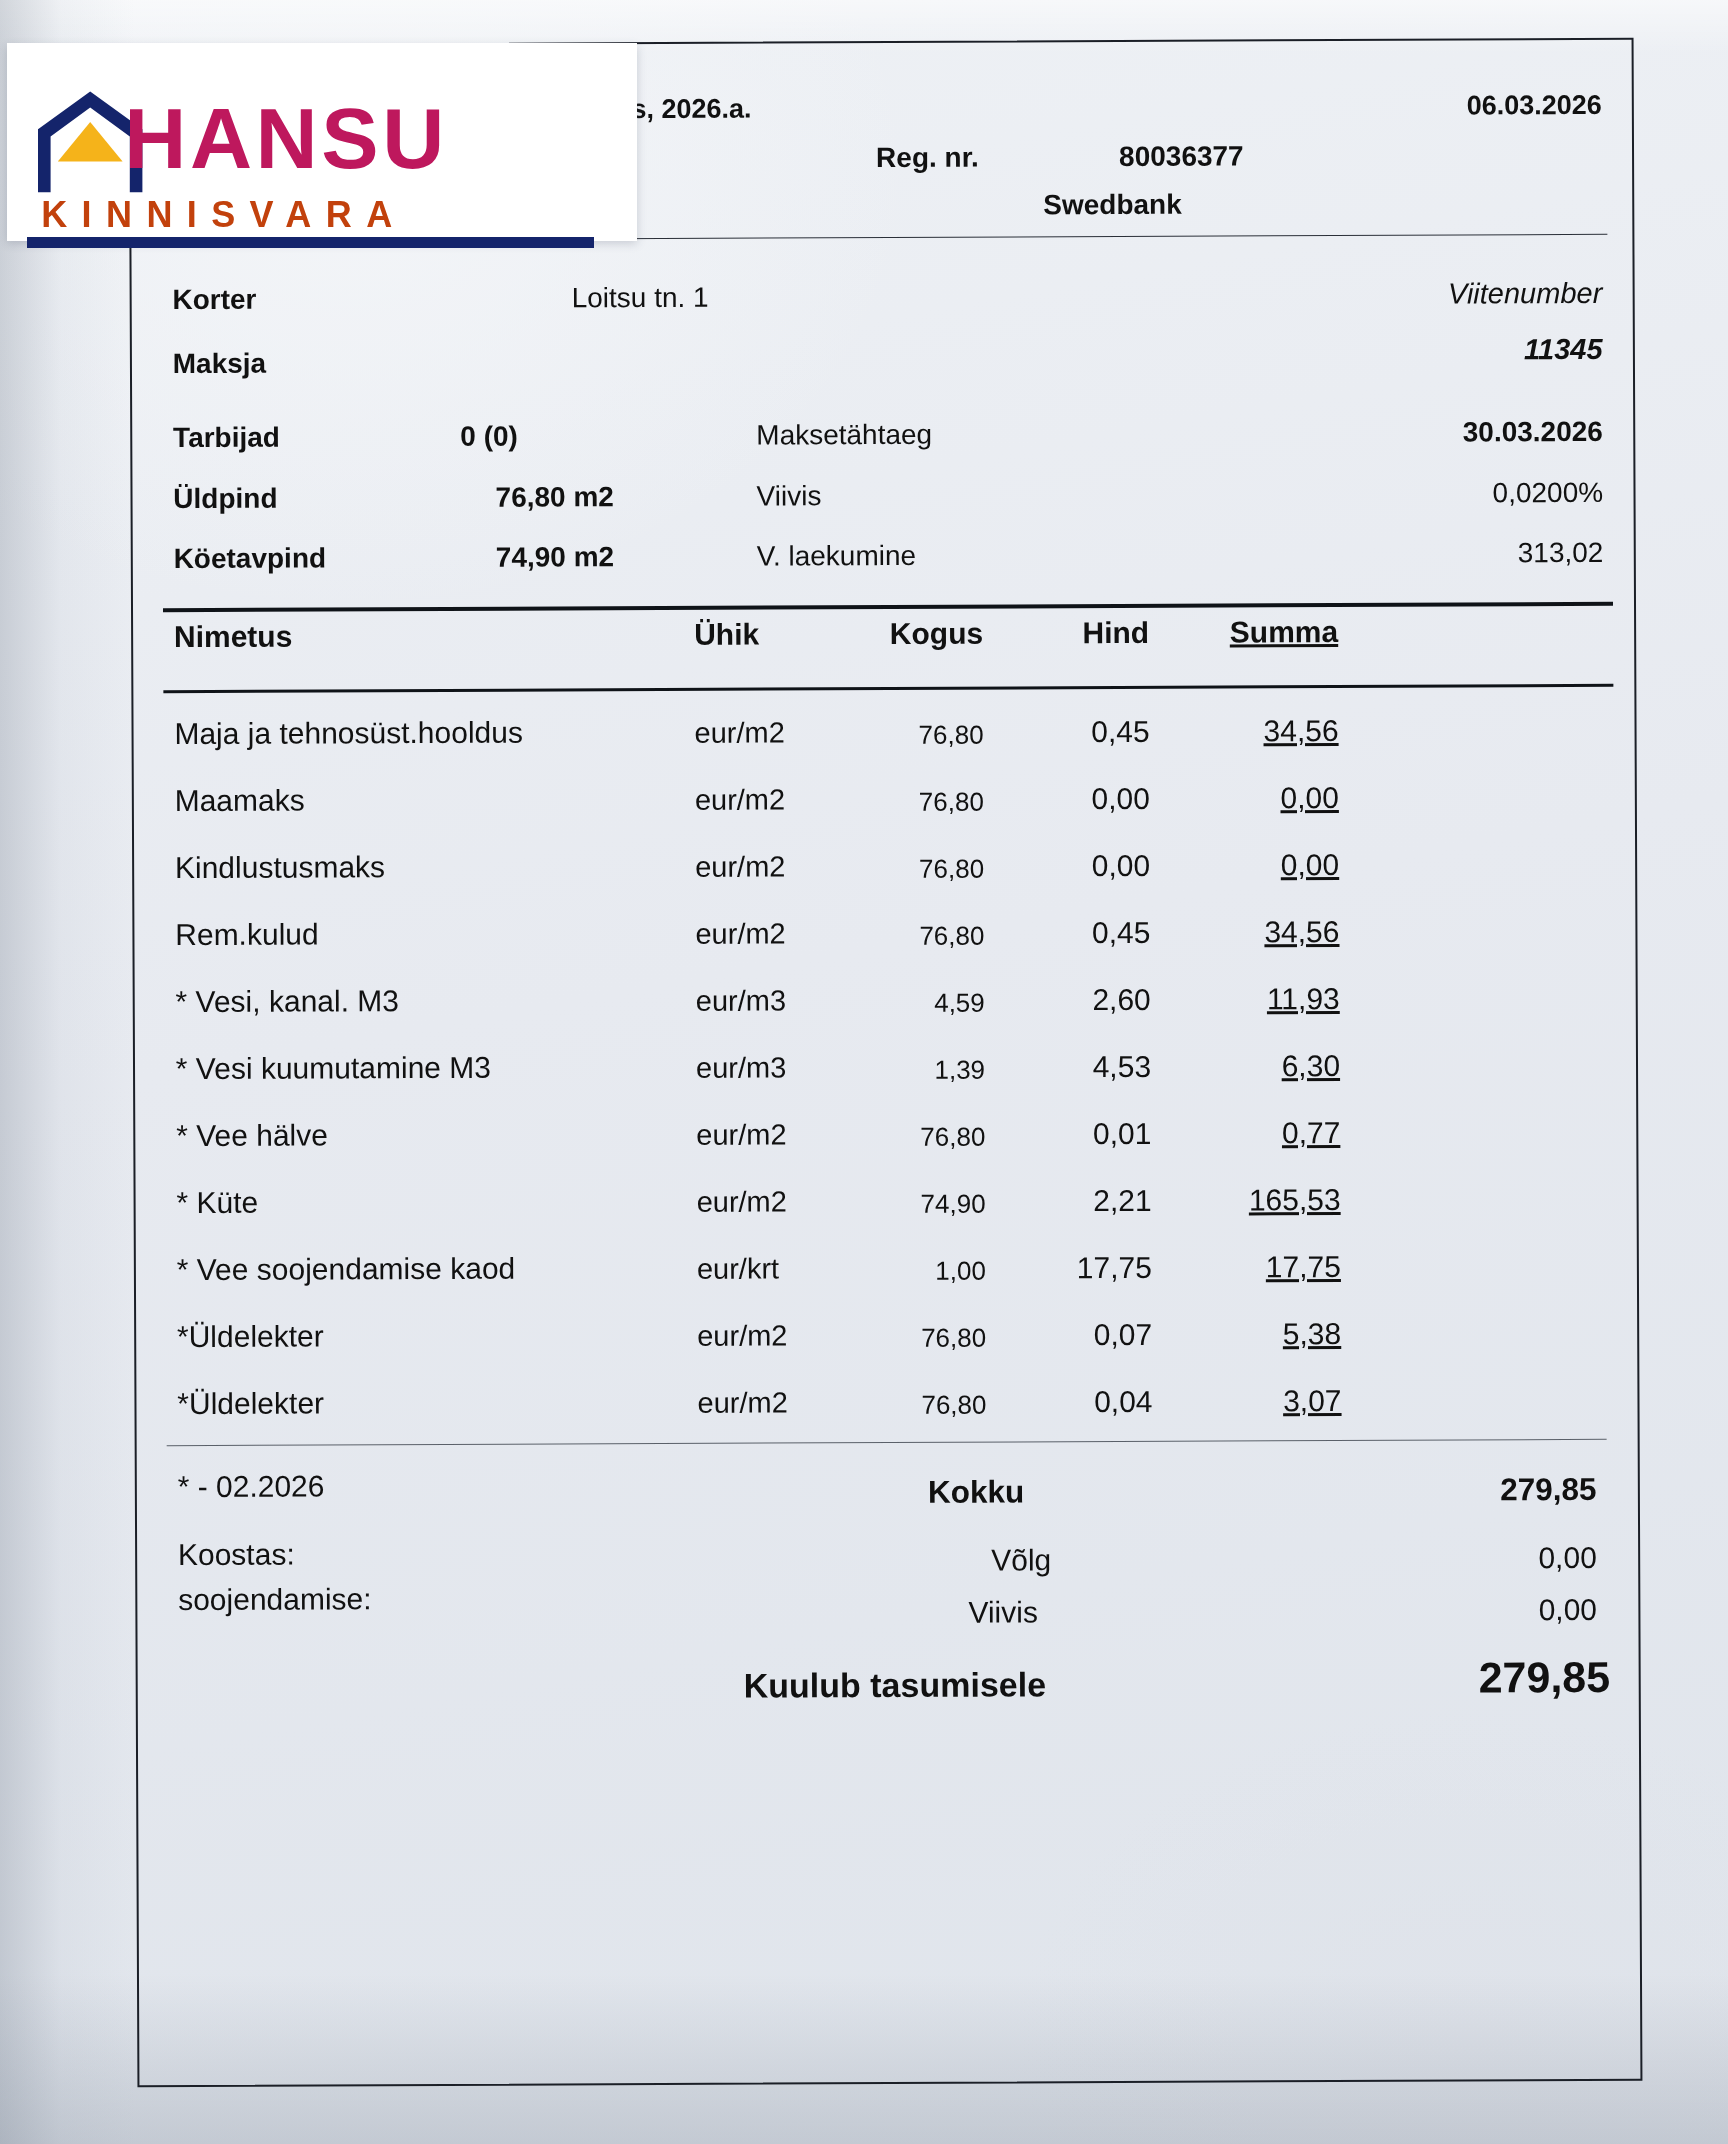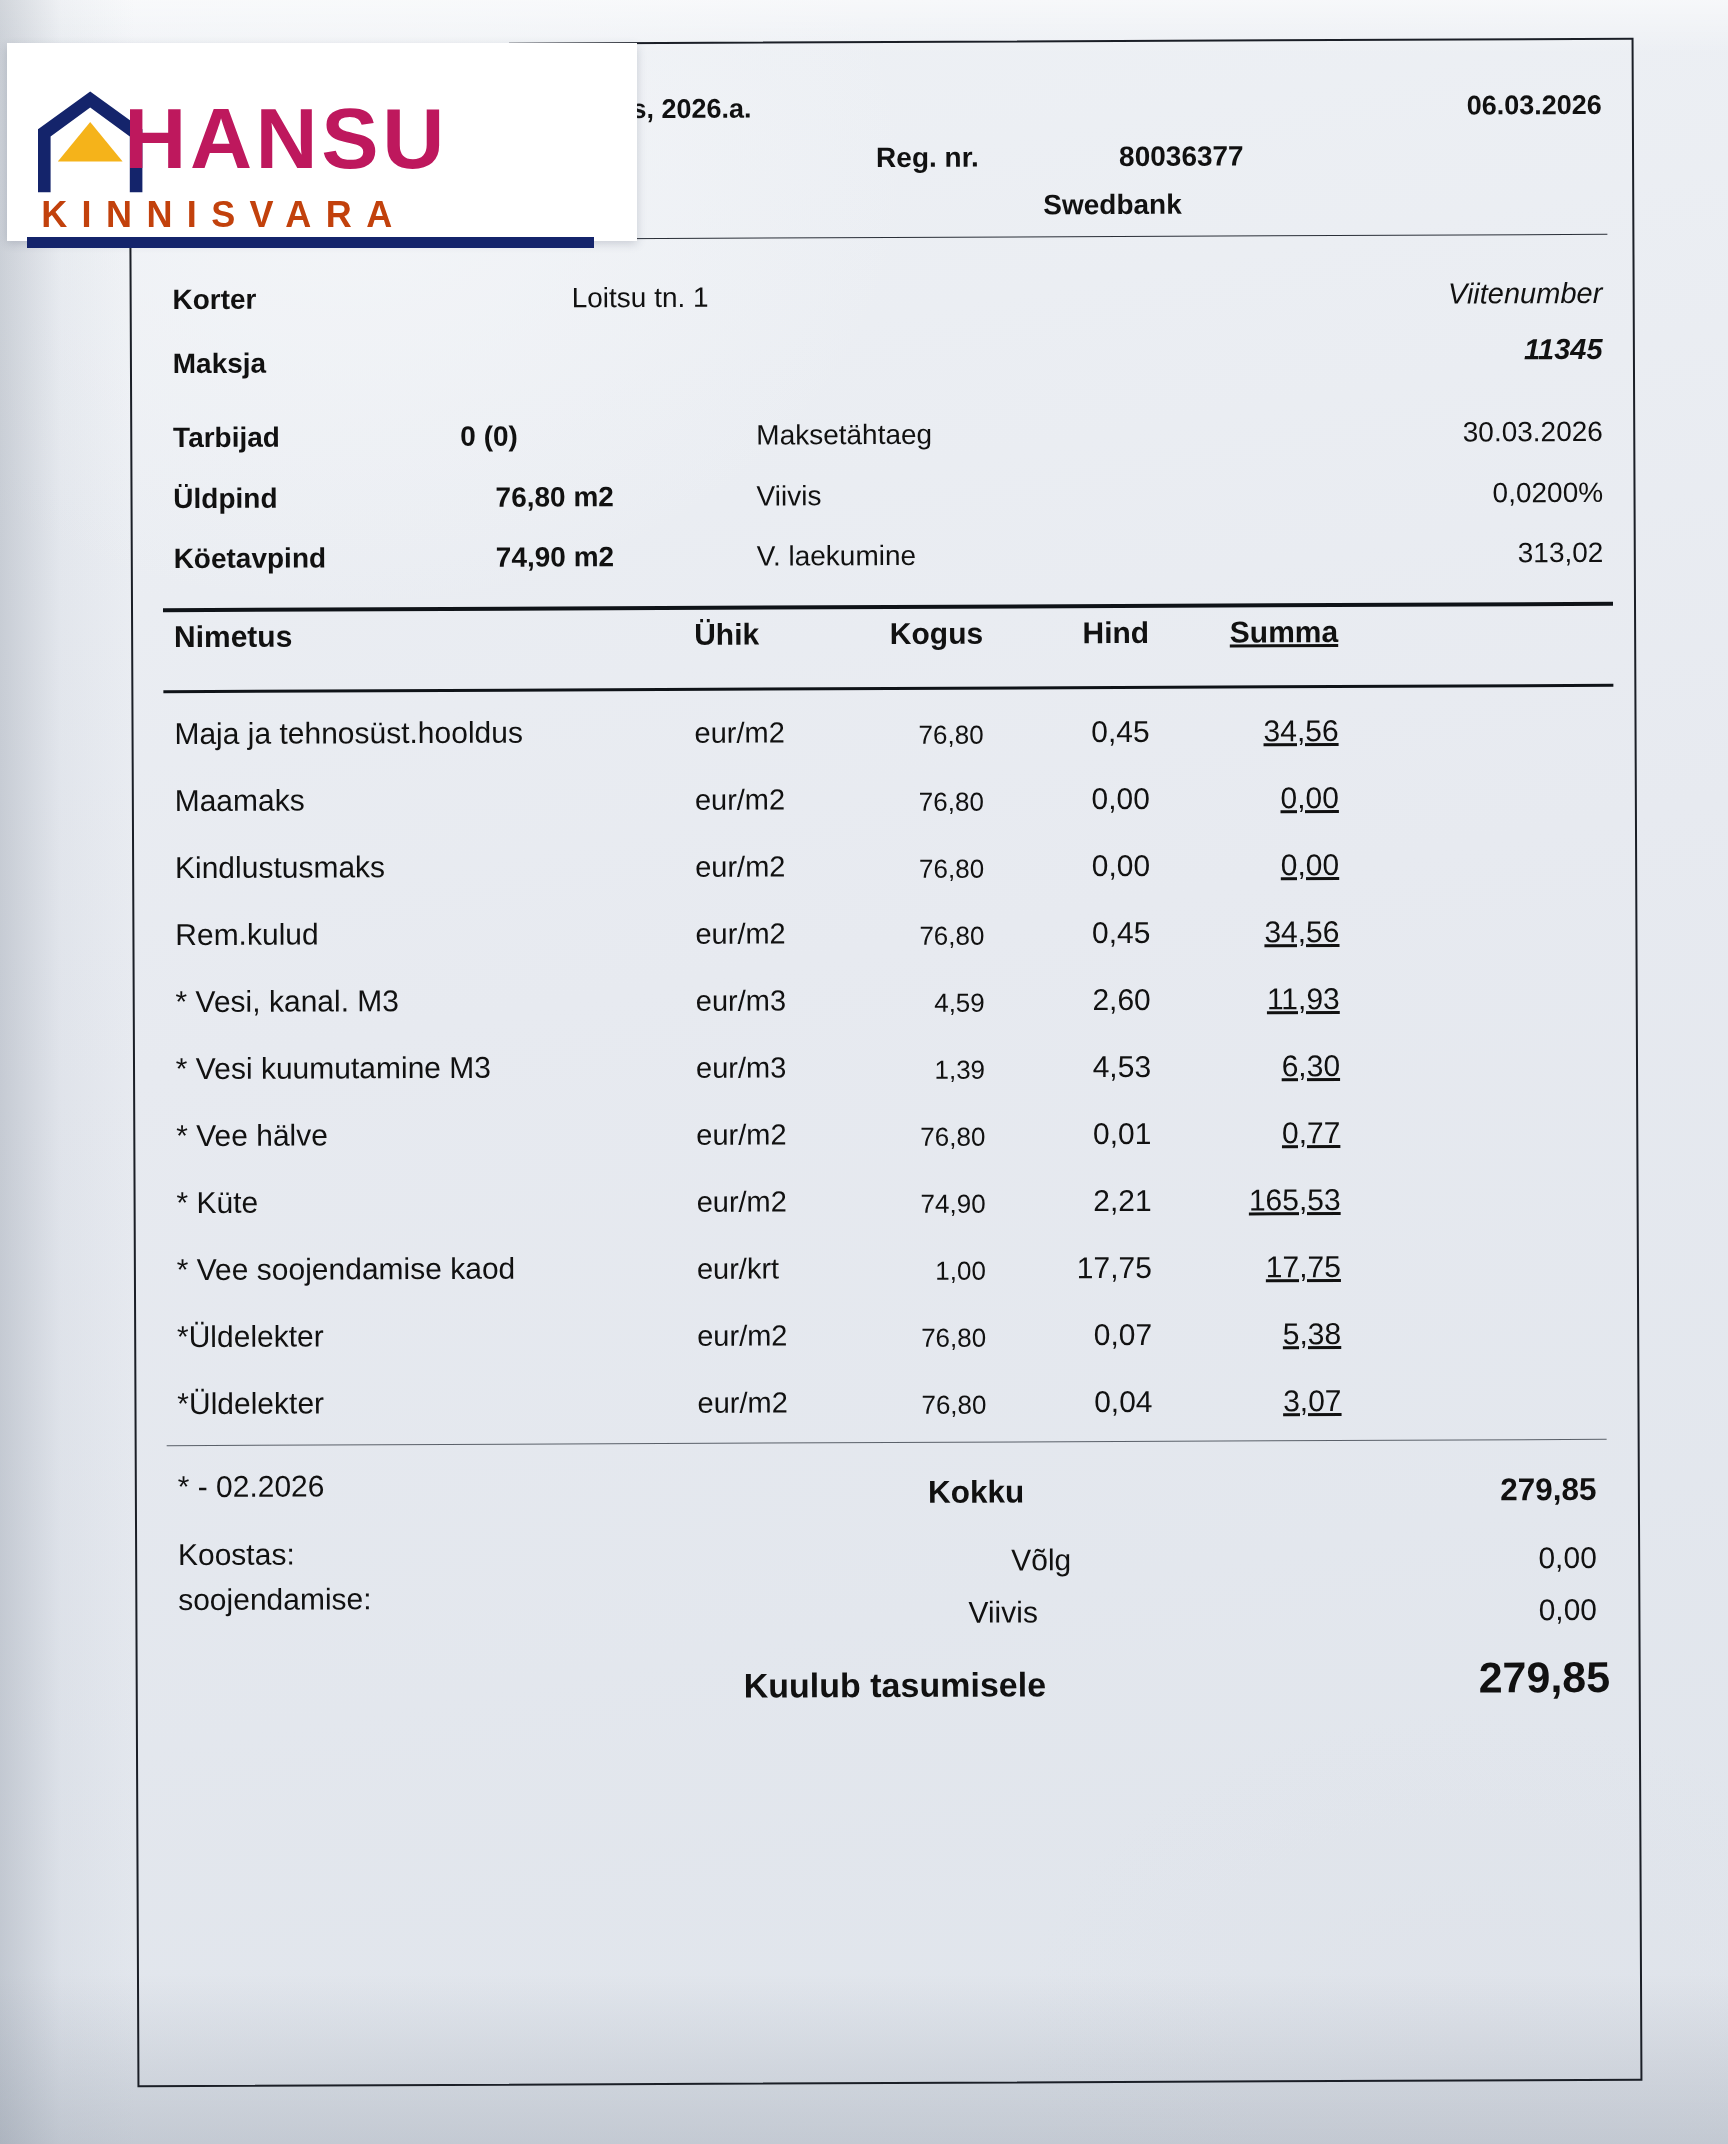--- a/index.html
+++ b/index.html
@@ -123,7 +123,7 @@
   .i-tarb-l   { position: absolute; left: 10.8px;  top: 162px; font-weight: bold; }
   .i-tarb-v   { position: absolute; left: 298px; top: 162px; font-weight: bold; }
   .i-mt-l     { position: absolute; left: 594px; top: 162px; }
-  .i-mt-v     { position: absolute; right: 9px; top: 162px; font-weight: normal; text-align: left; }
+  .i-mt-v     { position: absolute; right: 9px; top: 162px; font-weight: bold; text-align: left; }
 
   .i-uld-l    { position: absolute; left: 10.8px;  top: 223px; font-weight: bold; }
   .i-uld-v    { position: absolute; left: 333px; top: 223px; font-weight: bold; }

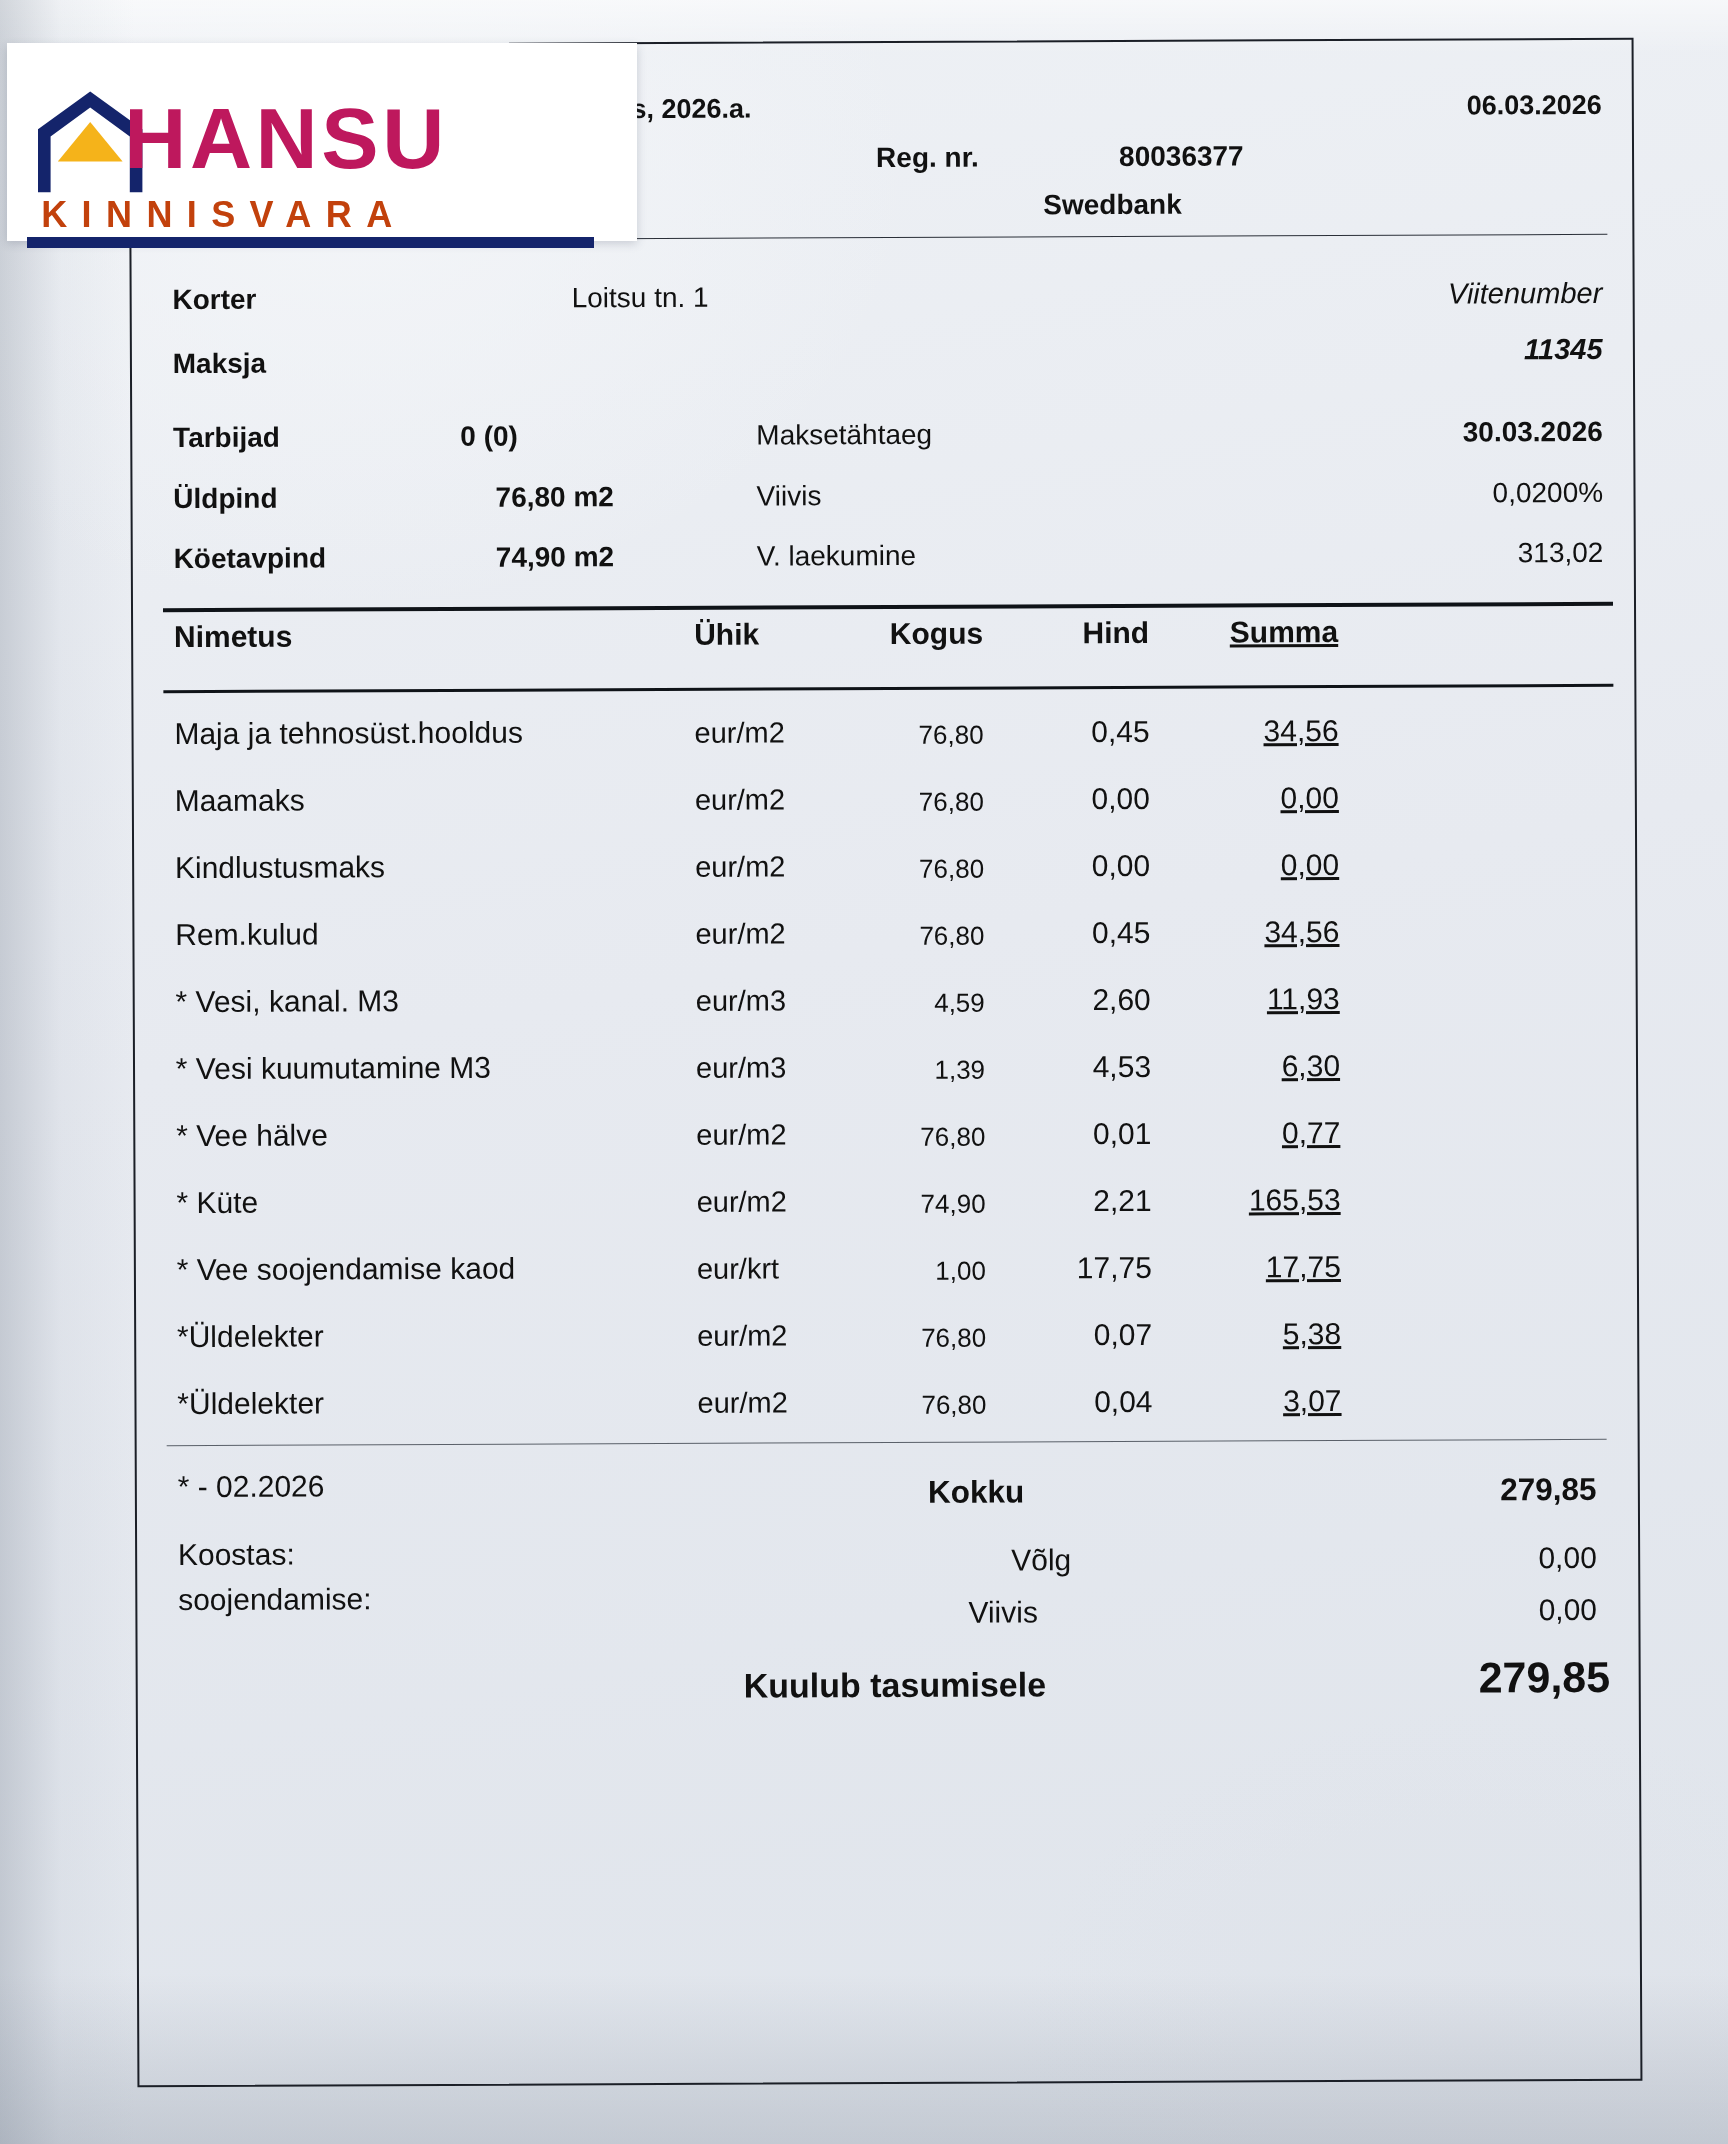--- a/index.html
+++ b/index.html
@@ -200,7 +200,7 @@
 
   .f-kokku-l { position: absolute; left: 761px; top: 20px; font-weight: bold; font-size: 31.5px; }
   .f-kokku-v { position: absolute; right: 20px; top: 20px; font-weight: bold; font-size: 31.5px; }
-  .f-volg-l  { position: absolute; left: 844px; top: 90px; text-align: center; }
+  .f-volg-l  { position: absolute; left: 824px; top: 90px; text-align: center; }
   .f-volg-v  { position: absolute; right: 20px; top: 90px; }
   .f-viiv-l  { position: absolute; left: 801px; top: 142px; }
   .f-viiv-v  { position: absolute; right: 20px; top: 142px; }

